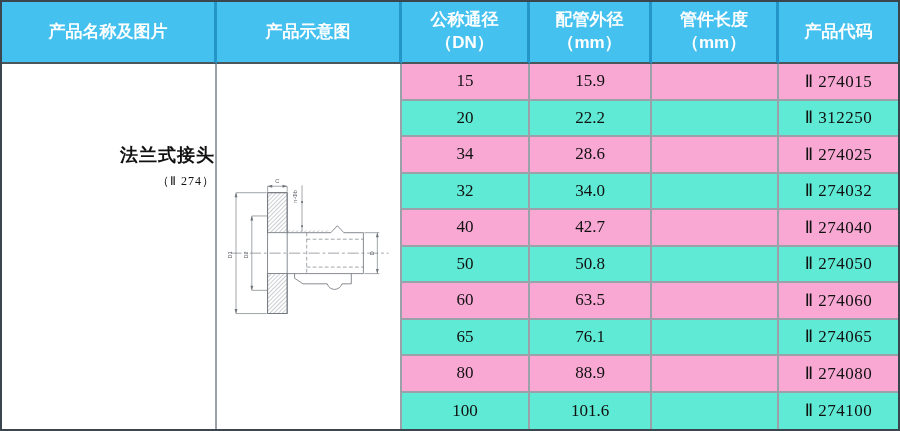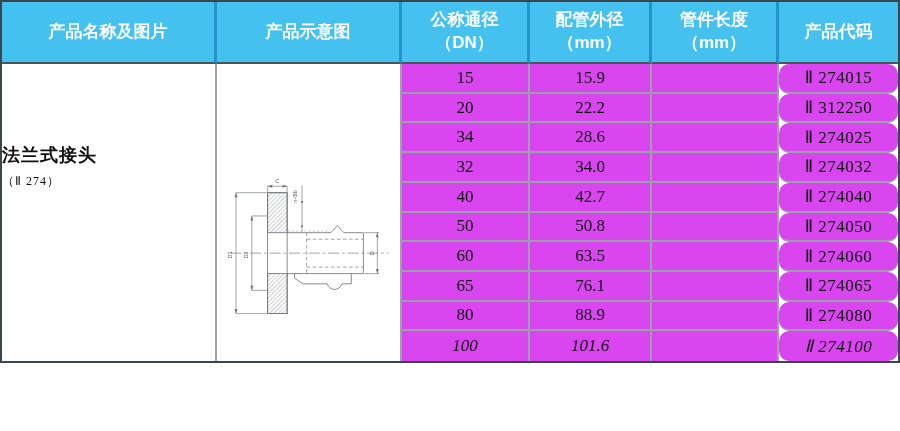--- a/index.html
+++ b/index.html
@@ -4,7 +4,7 @@
 <style>
   html,body{margin:0;padding:0;background:#fff;}
   .tbl{
-    width:900px;height:363px;
+    width:900px;height:431px;
     display:grid;
     grid-template-columns:215px 185px 128px 122px 127px 1fr;
     grid-template-rows:62px repeat(10,1fr);

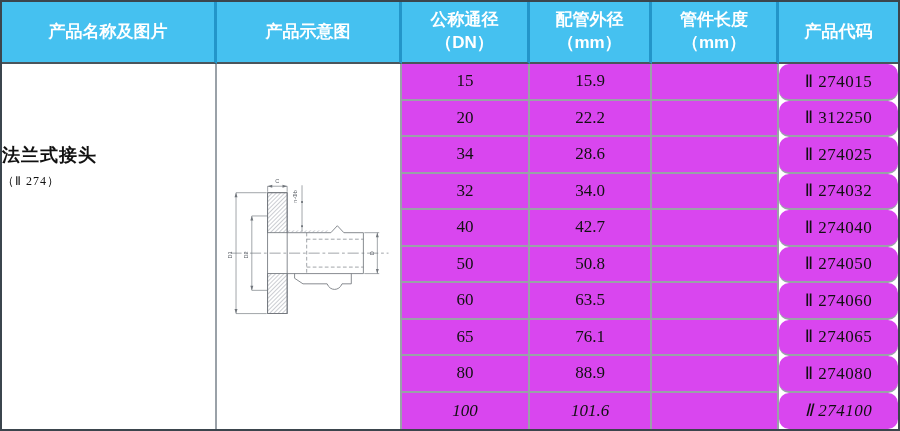--- a/index.html
+++ b/index.html
@@ -42,7 +42,7 @@
     display:flex;align-items:center;justify-content:center;
     font-family:"Liberation Serif",serif;font-size:17px;color:#111;
     border-right:2px solid #9aa1a8;border-bottom:2px solid #9aa1a8;
-    background:#d946ef;
+    background:#f9a8d4;
   }
   .body-cell.stripe{background:#d946ef;}
   .col-code{border-right:none;letter-spacing:0.5px;border-radius:10px;}

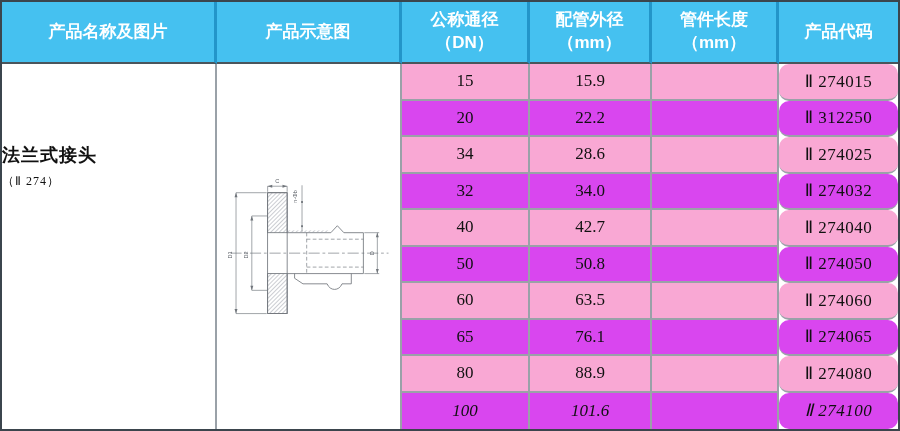--- a/index.html
+++ b/index.html
@@ -45,7 +45,7 @@
     background:#f9a8d4;
   }
   .body-cell.stripe{background:#d946ef;}
-  .col-code{border-right:none;letter-spacing:0.5px;border-radius:10px;}
+  .col-code{border-right:none;letter-spacing:0.5px;}
   .body-cell:nth-last-child(-n+4){border-bottom:none;font-style:italic;}
 </style>
 </head>

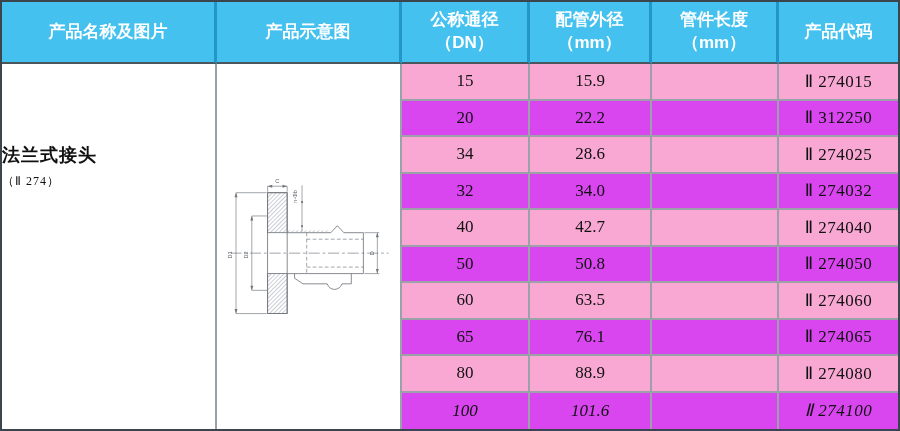--- a/index.html
+++ b/index.html
@@ -44,7 +44,7 @@
     border-right:2px solid #9aa1a8;border-bottom:2px solid #9aa1a8;
     background:#f9a8d4;
   }
-  .body-cell.stripe{background:#d946ef;}
+  .body-cell.stripe{background:#5eead4;}
   .col-code{border-right:none;letter-spacing:0.5px;}
   .body-cell:nth-last-child(-n+4){border-bottom:none;font-style:italic;}
 </style>

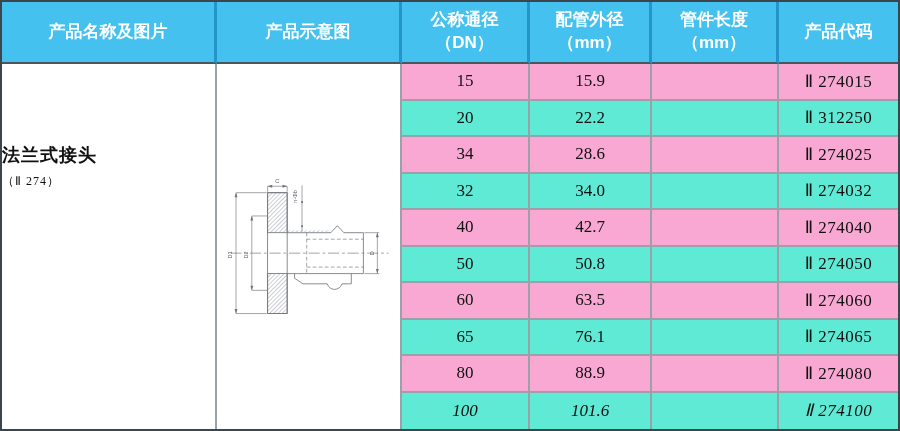--- a/index.html
+++ b/index.html
@@ -26,7 +26,7 @@
   .merged-name{
     grid-column:1;grid-row:2/12;
     border-right:2px solid #9aa1a8;
-    display:flex;flex-direction:column;align-items:flex-start;
+    display:flex;flex-direction:column;align-items:flex-end;
     padding-top:78px;box-sizing:border-box;
     font-family:"Liberation Serif",serif;color:#111;
   }

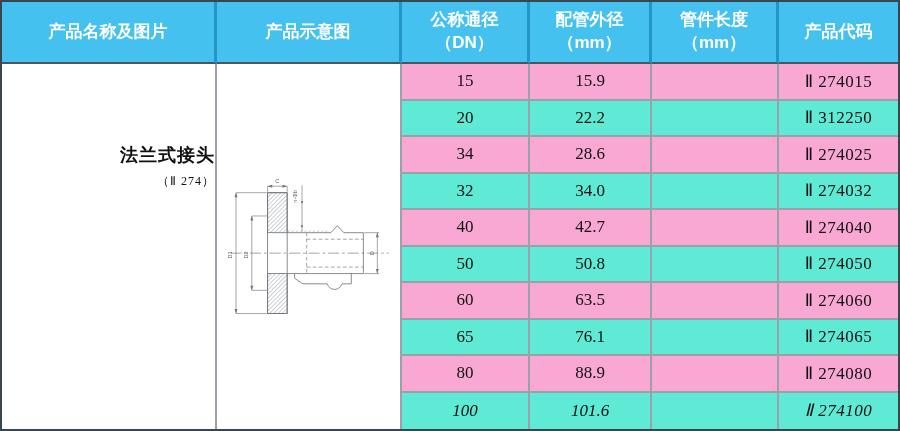--- a/index.html
+++ b/index.html
@@ -46,7 +46,7 @@
   }
   .body-cell.stripe{background:#5eead4;}
   .col-code{border-right:none;letter-spacing:0.5px;}
-  .body-cell:nth-last-child(-n+4){border-bottom:none;font-style:italic;}
+  .body-cell:nth-last-child(-n+4){border-bottom:none;}
 </style>
 </head>
 <body>

